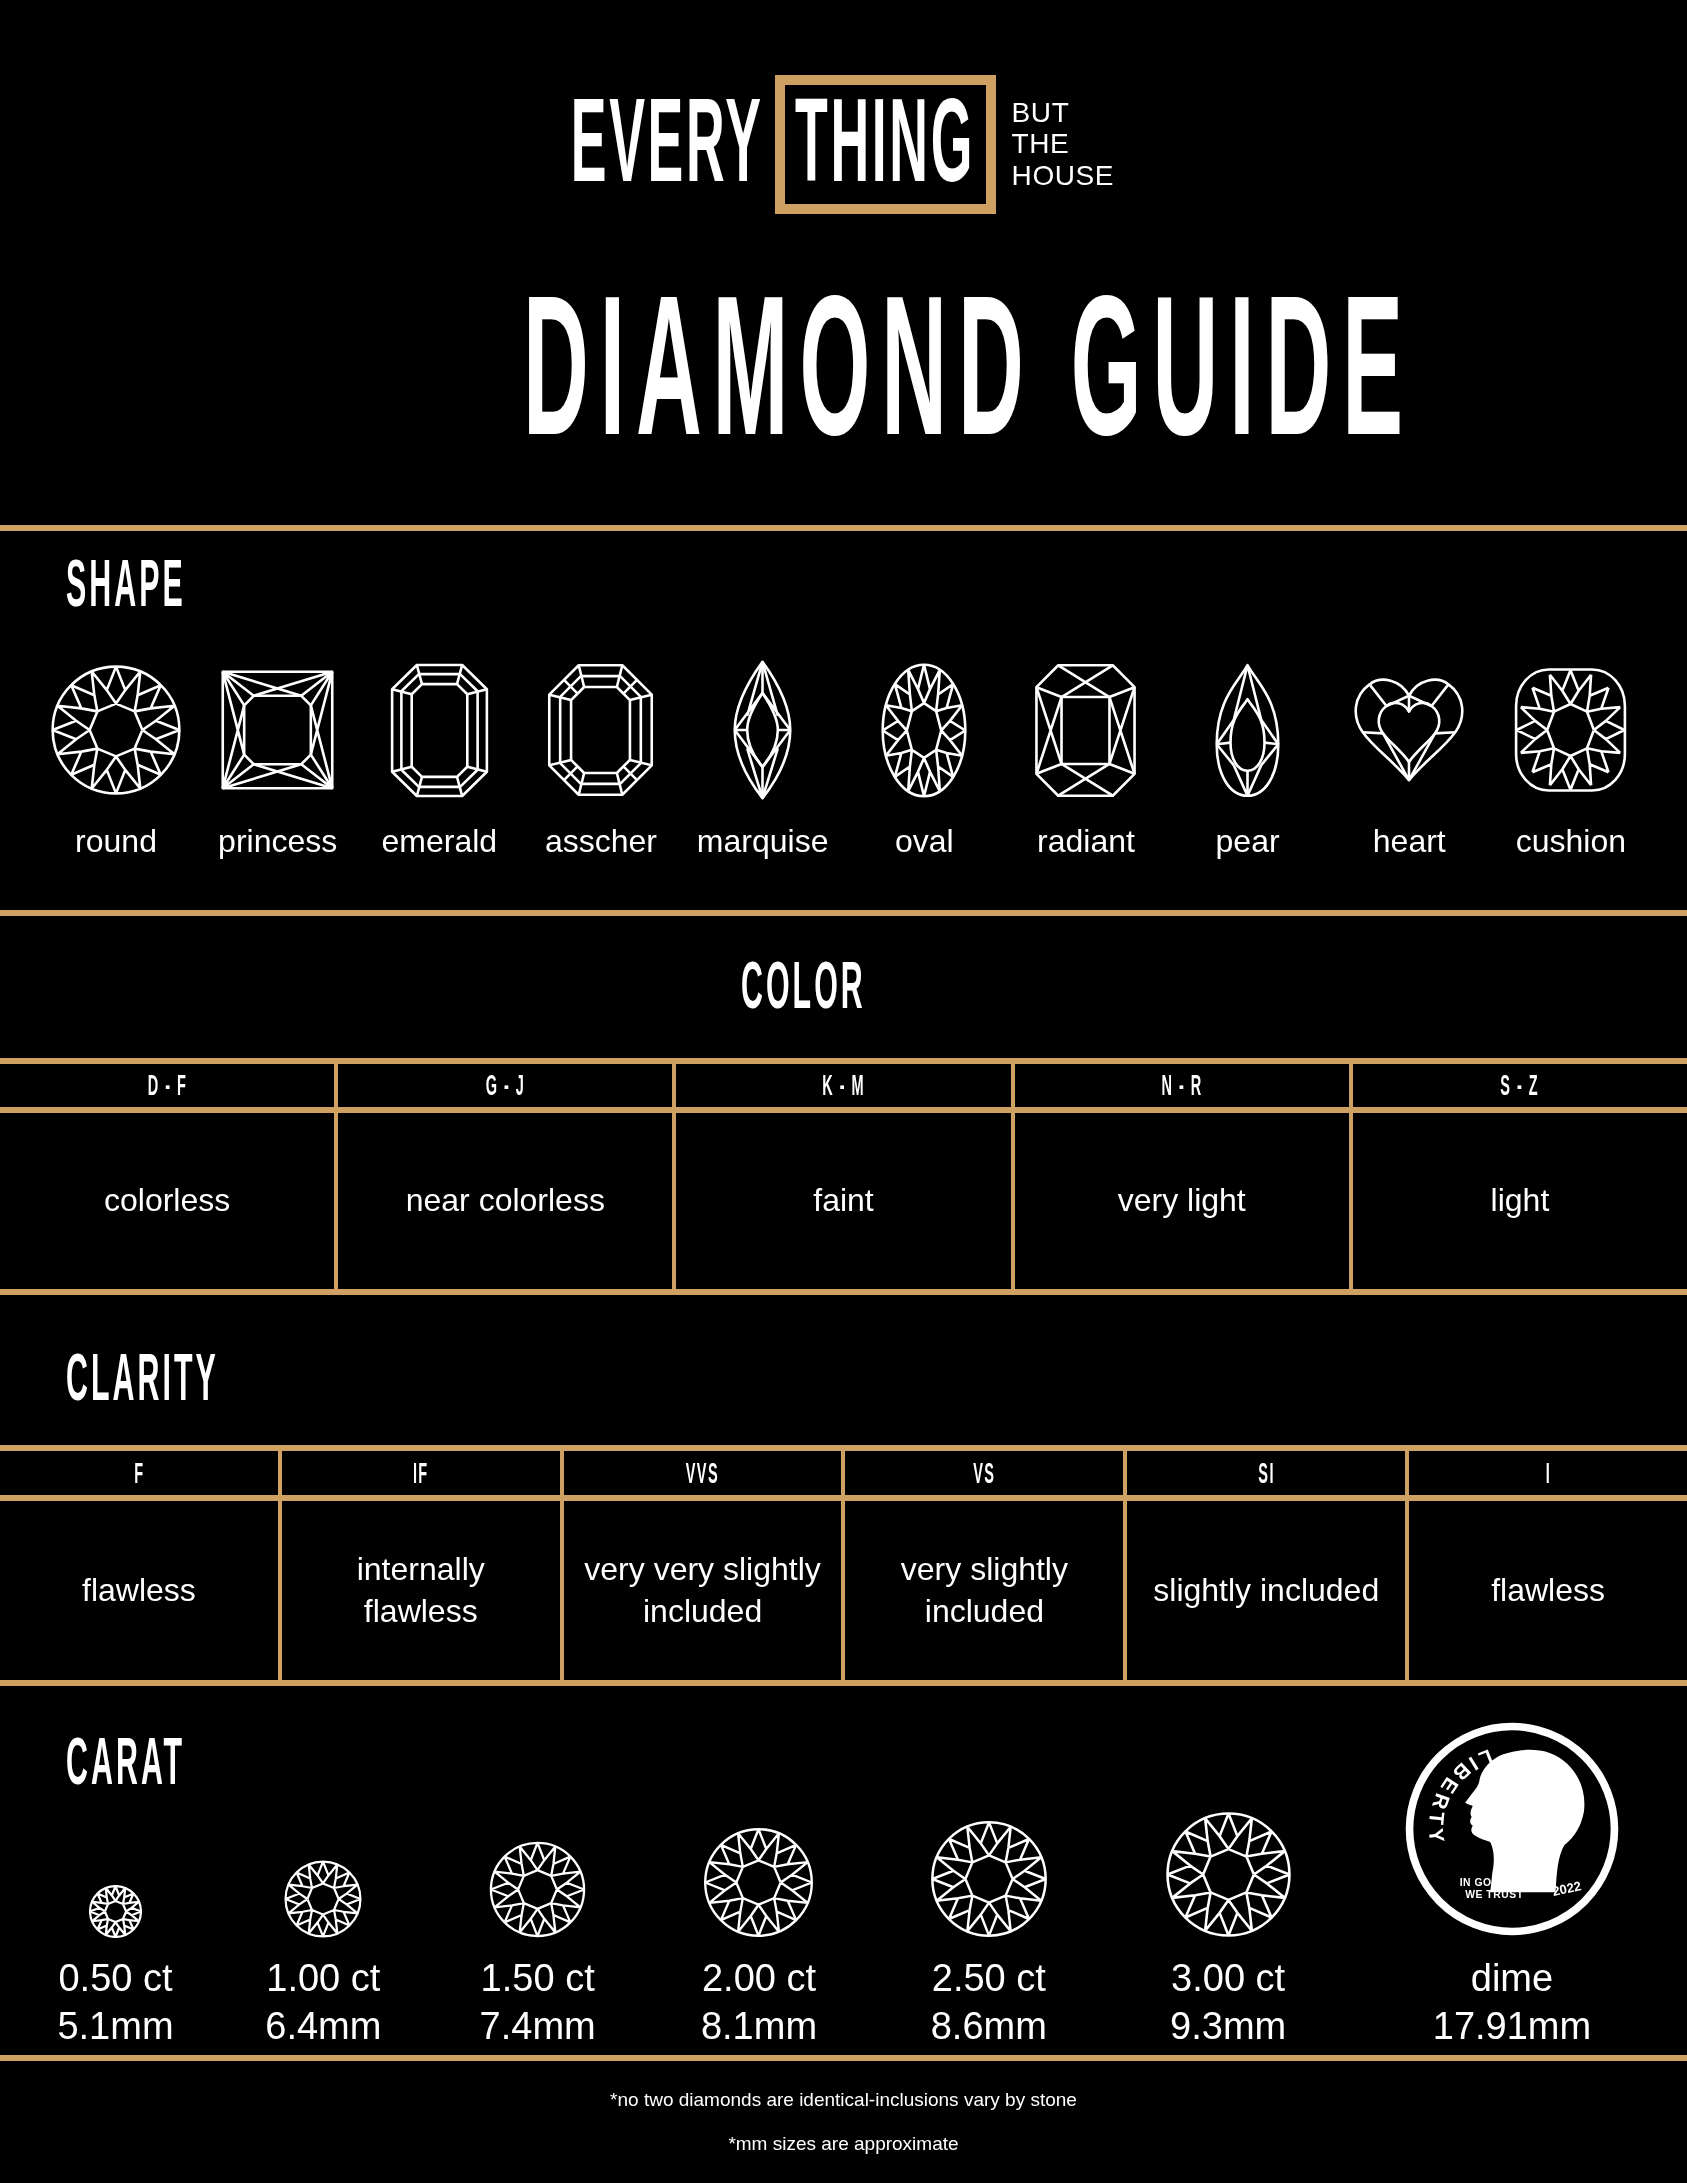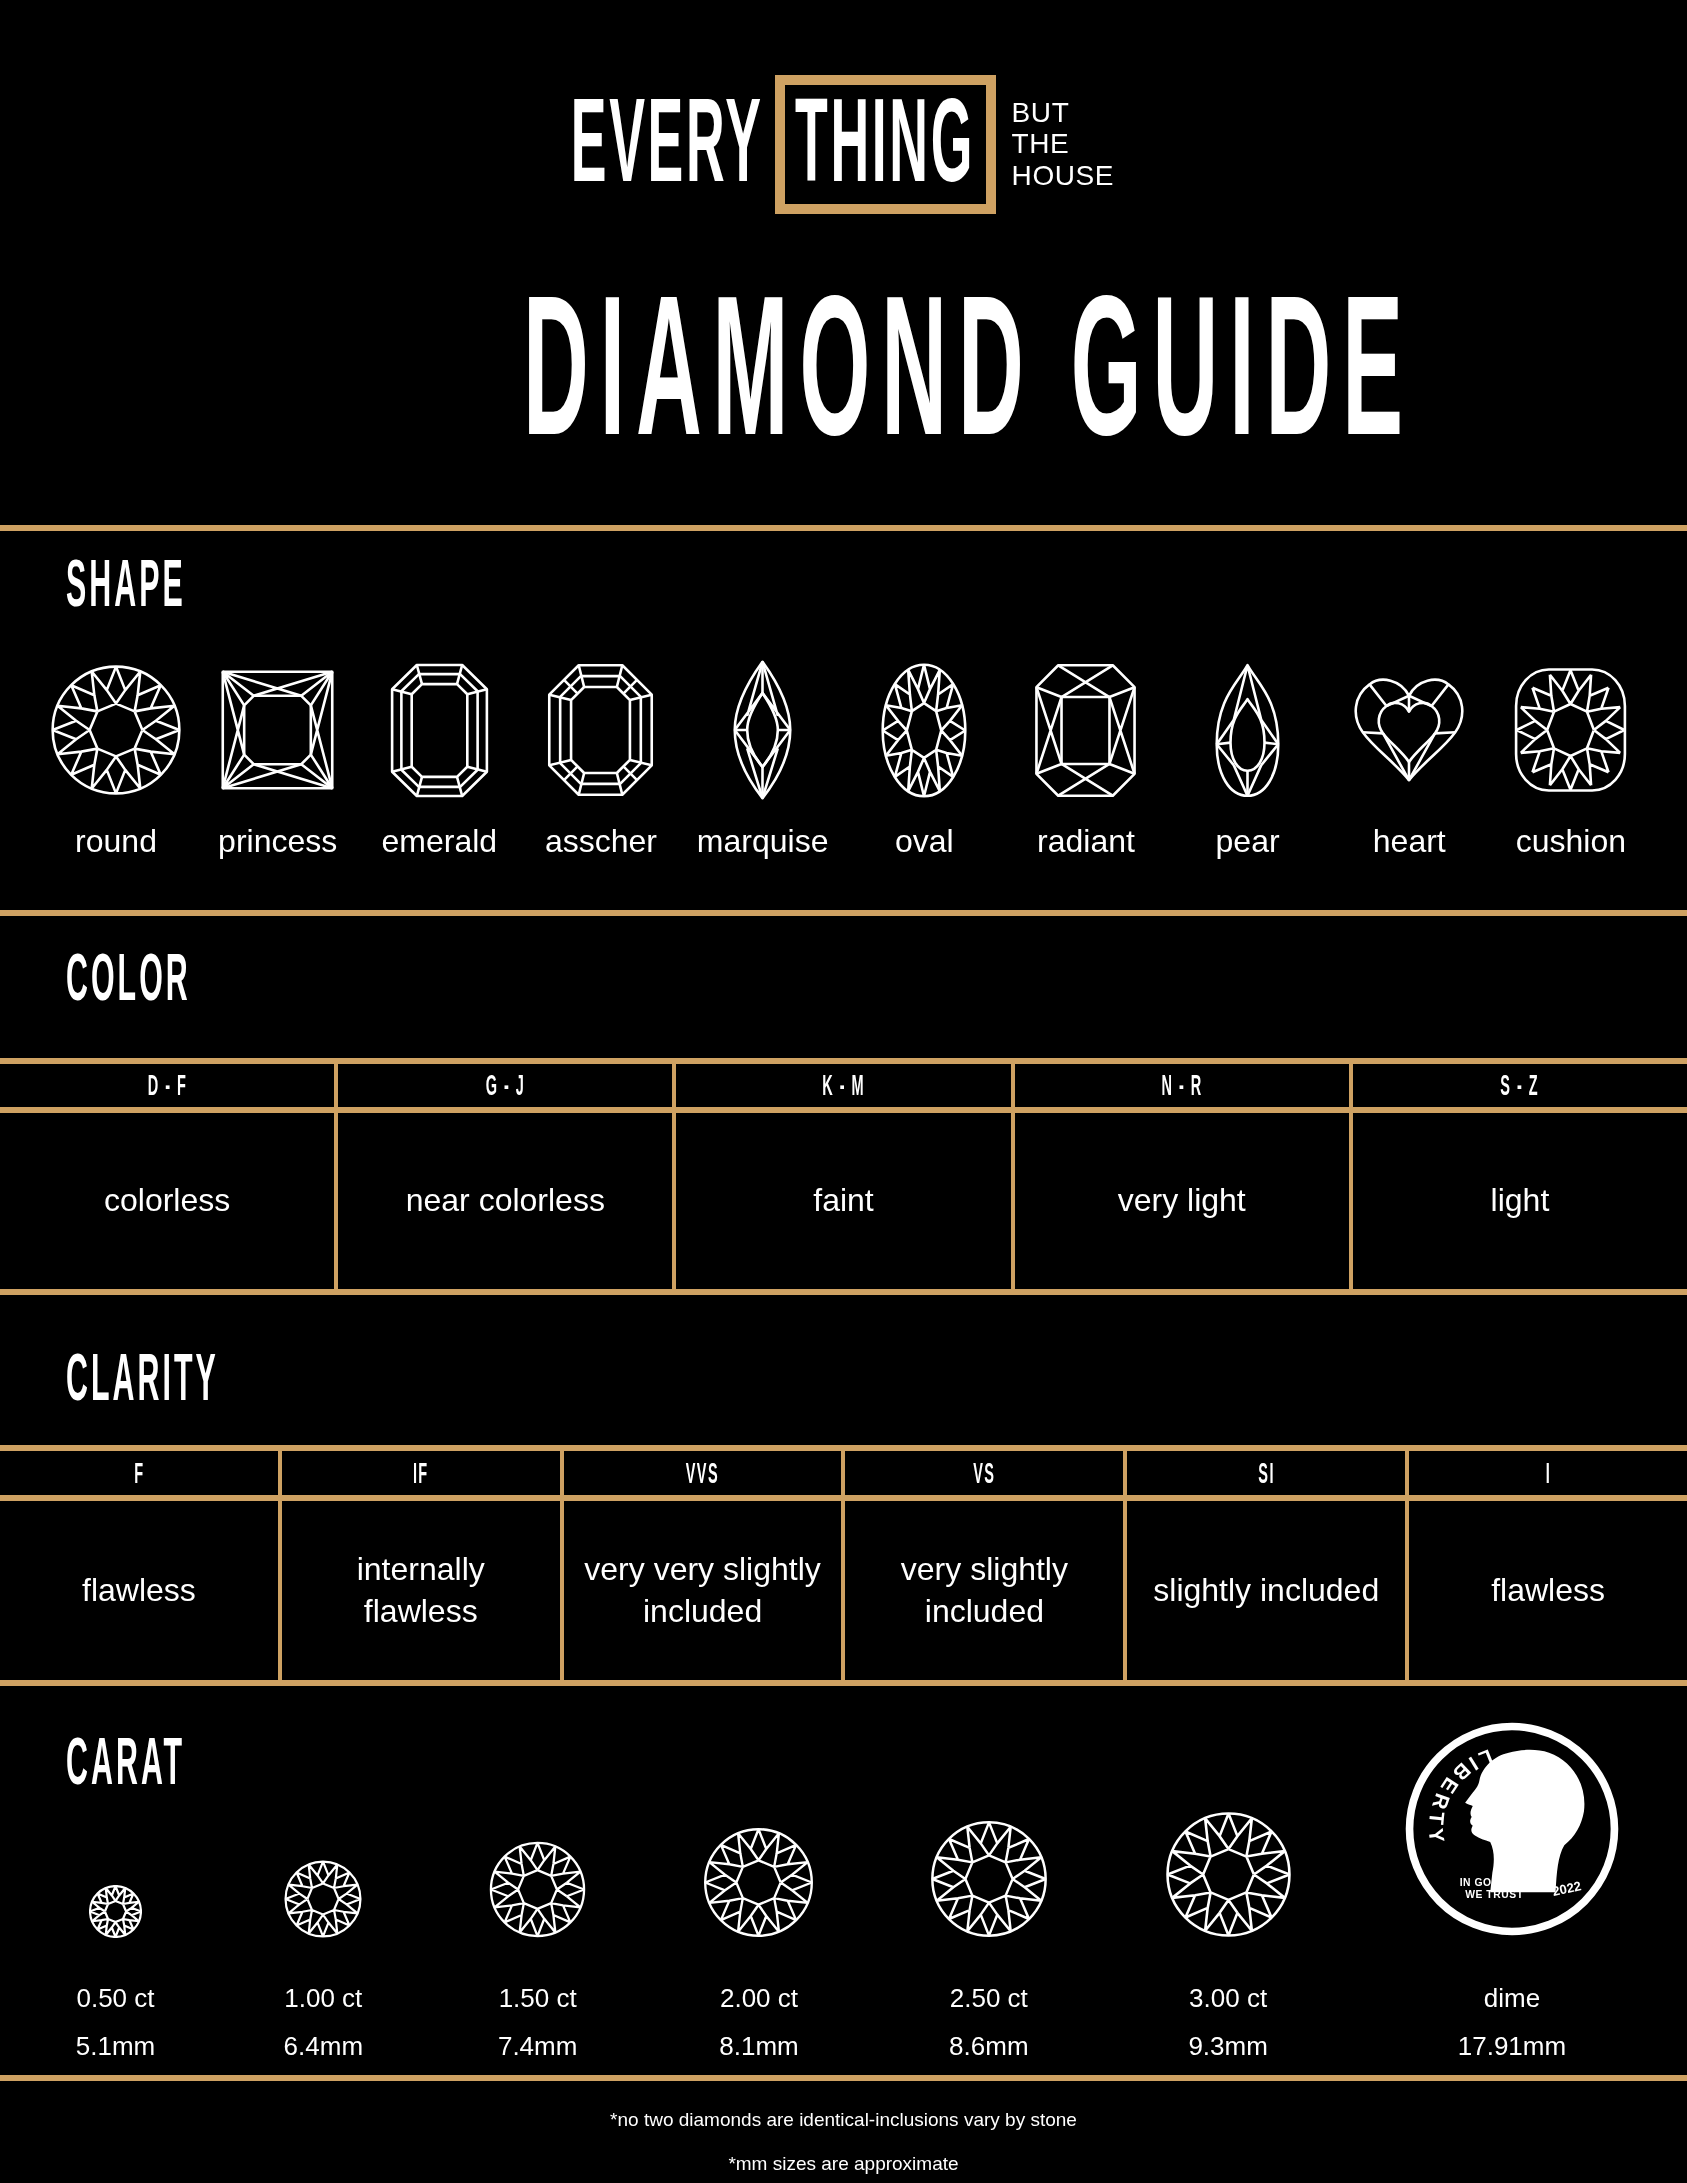--- a/index.html
+++ b/index.html
@@ -48,7 +48,7 @@
   .d2 { margin-top: 50px; }
 
   
-  .color-head { padding-top: 28px; height: 103px; }
+  .color-head { padding-top: 36px; height: 103px; text-align: center; }
   .clarity-head { padding-top: 49px; height: 115px; }
   .gtable { width: 100%; margin-top: 39px; }
   .gtable.clarity { margin-top: 35px; }

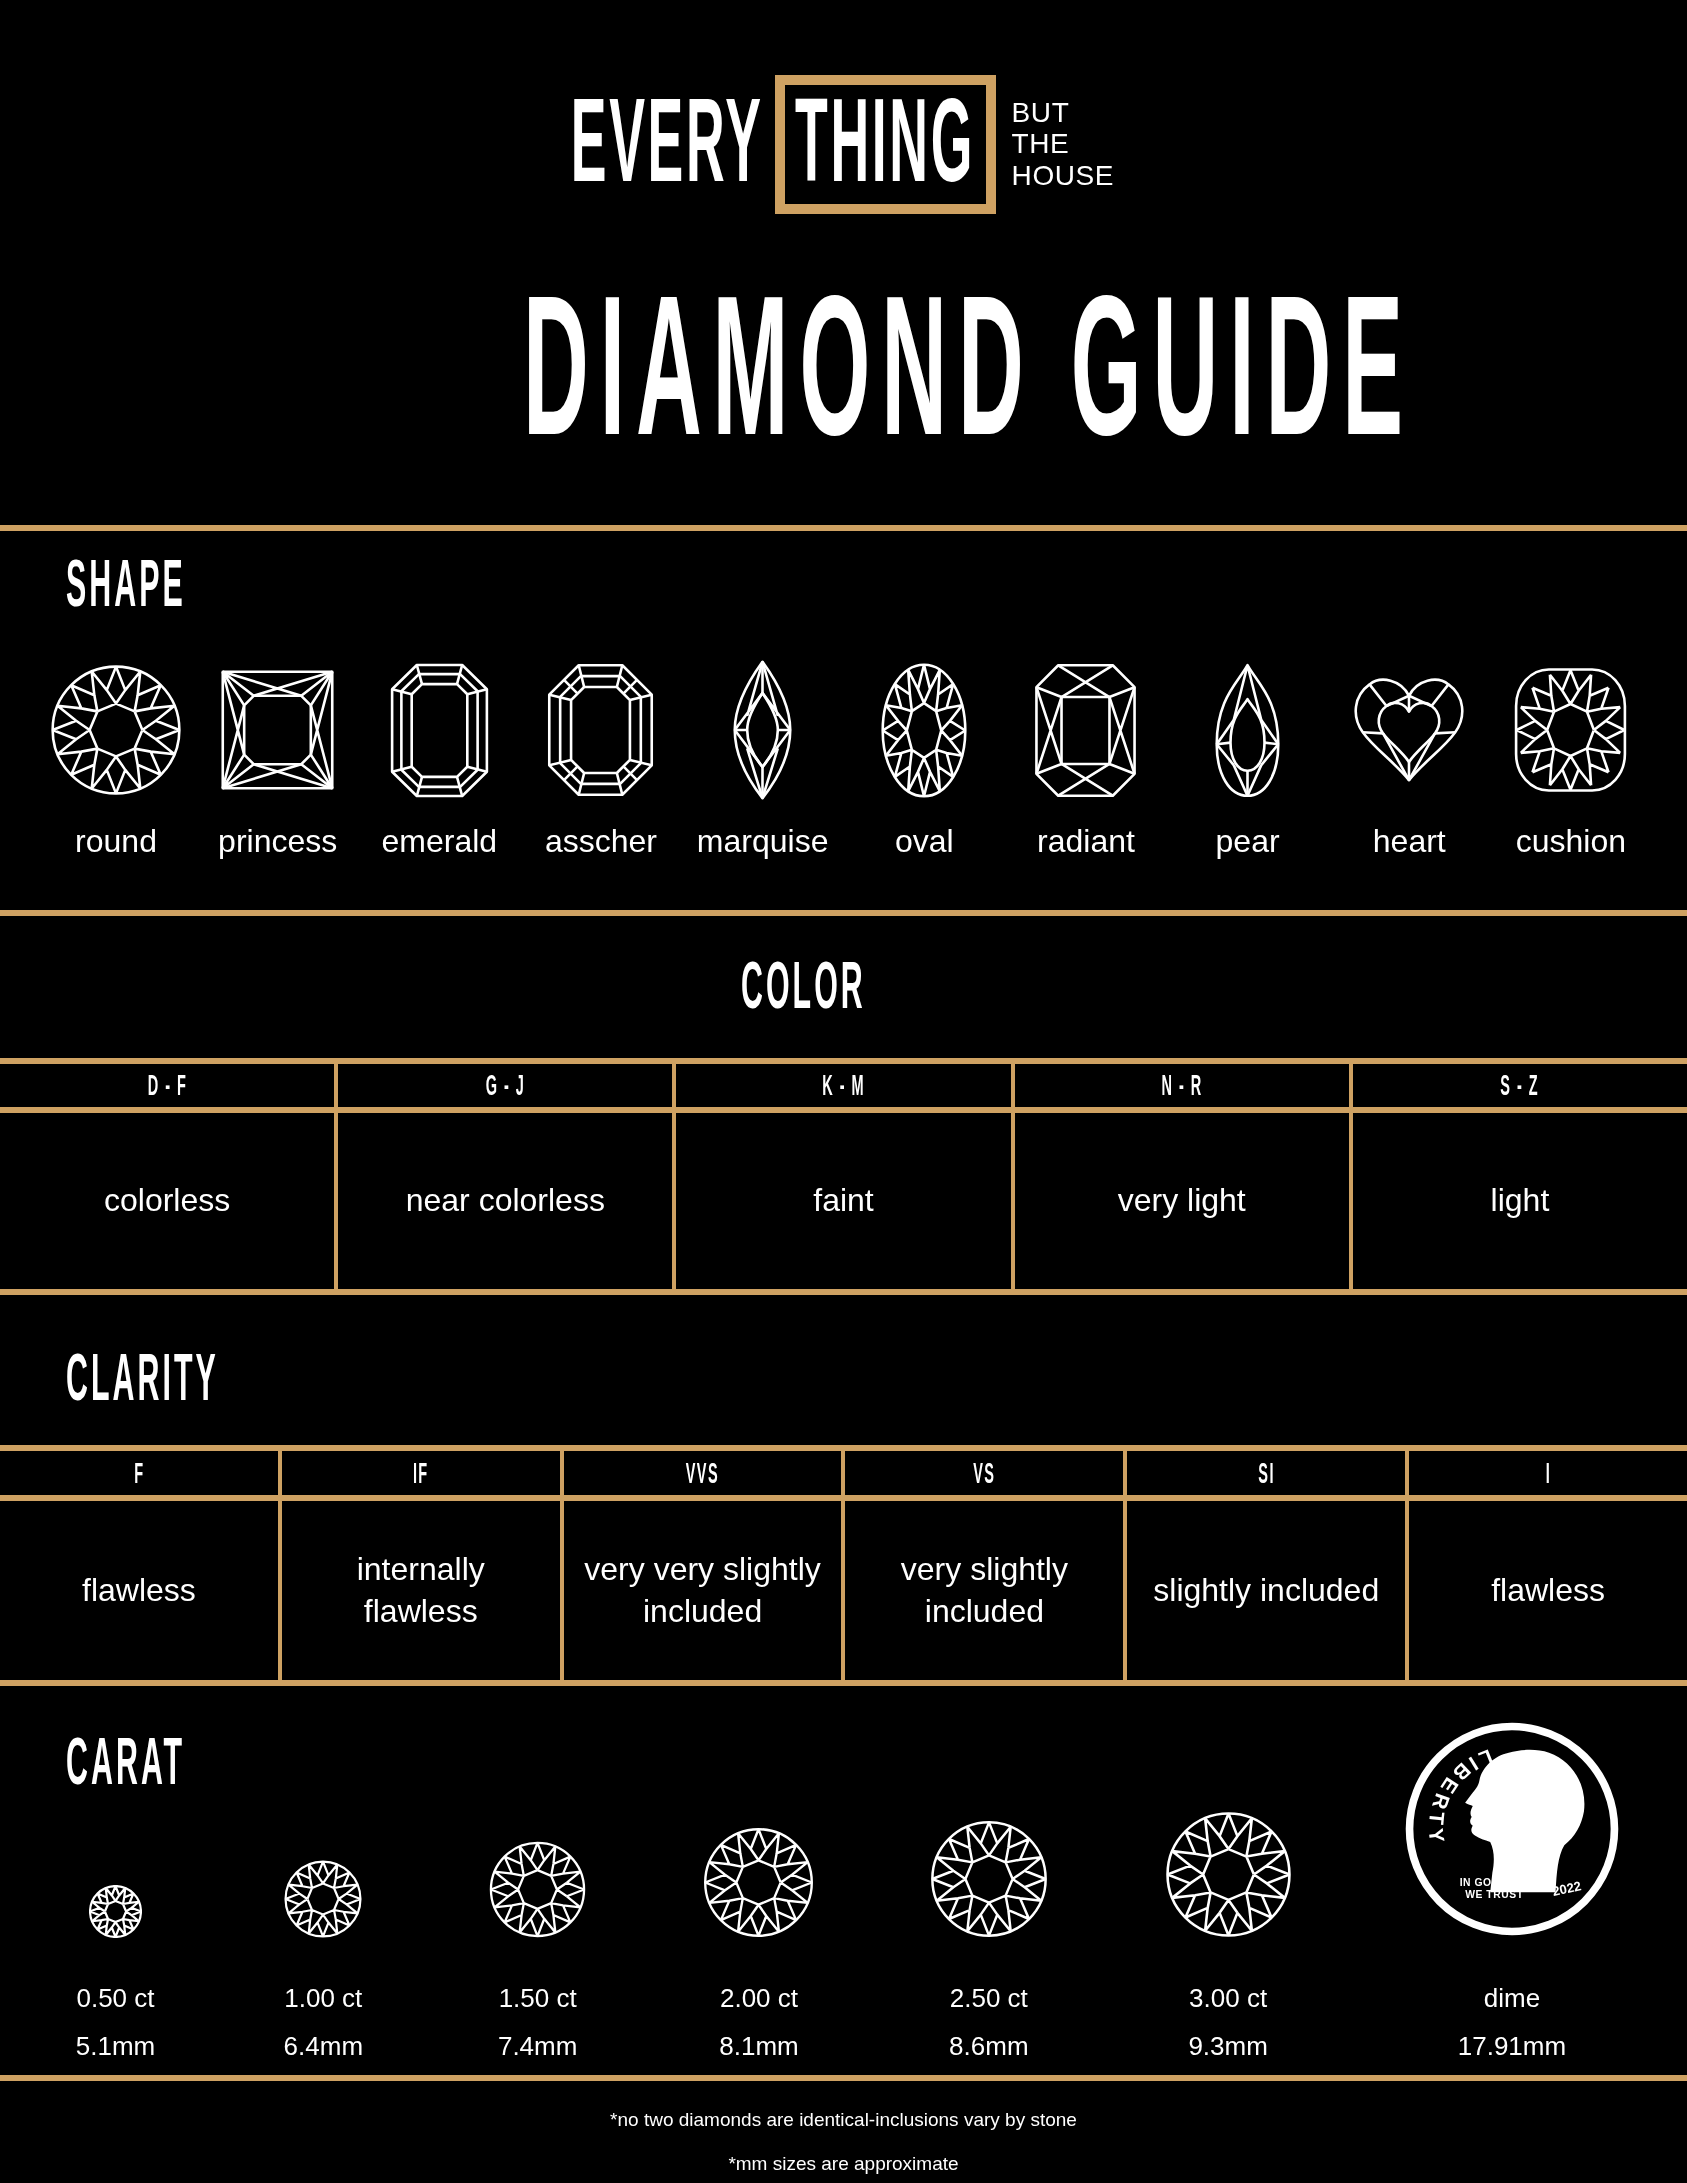--- a/index.html
+++ b/index.html
@@ -67,7 +67,7 @@
   .carat-head { padding-top: 42px; height: 108px; }
   .carat-row { margin-top: -74px; padding: 0 36px; display: flex; justify-content: space-between; align-items: flex-end; }
   .carat-col { display: flex; flex-direction: column; align-items: center; }
-  .carat-label { margin-top: 36px; font-size: 26px; font-weight: 400; line-height: 48px; text-align: center; }
+  .carat-label { margin-top: 16px; font-size: 38px; font-weight: 400; line-height: 48px; text-align: center; }
   .d5 { margin-top: 4.6px; }
 
   

